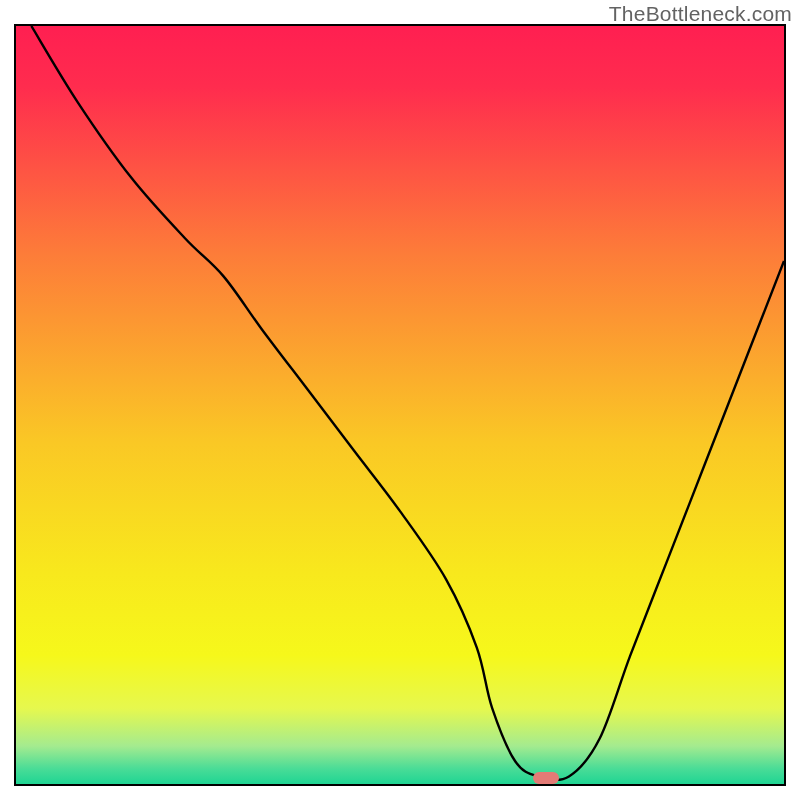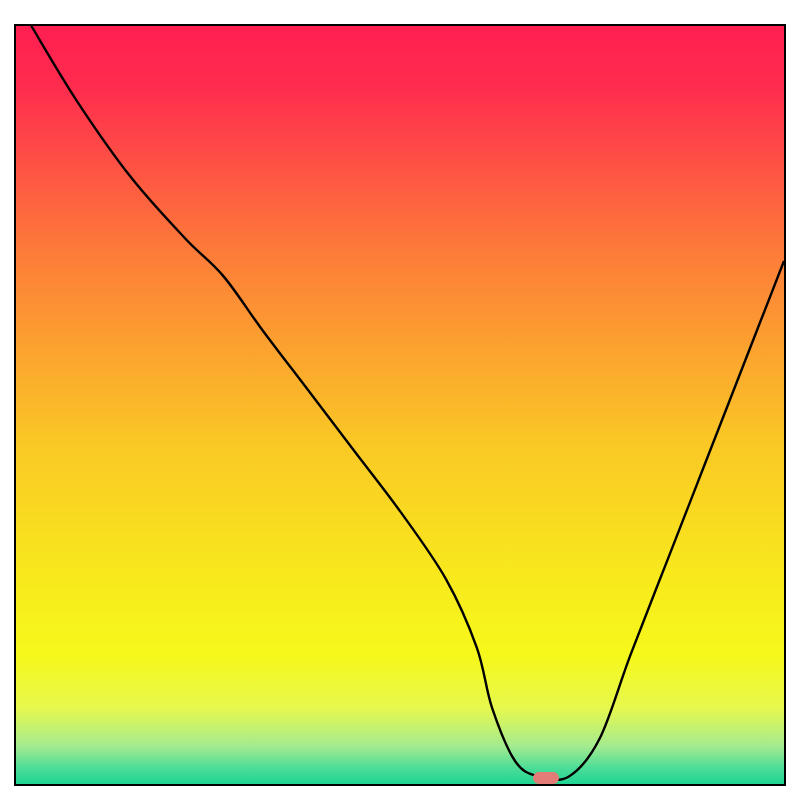--- a/index.html
+++ b/index.html
@@ -60,6 +60,7 @@
 <body>
 
 <div class="chart-container">
+  <div class="watermark">TheBottleneck.com</div>
 
   <div class="plot-area">
     <svg class="gradient-fill" viewBox="0 0 100 100" preserveAspectRatio="none">

